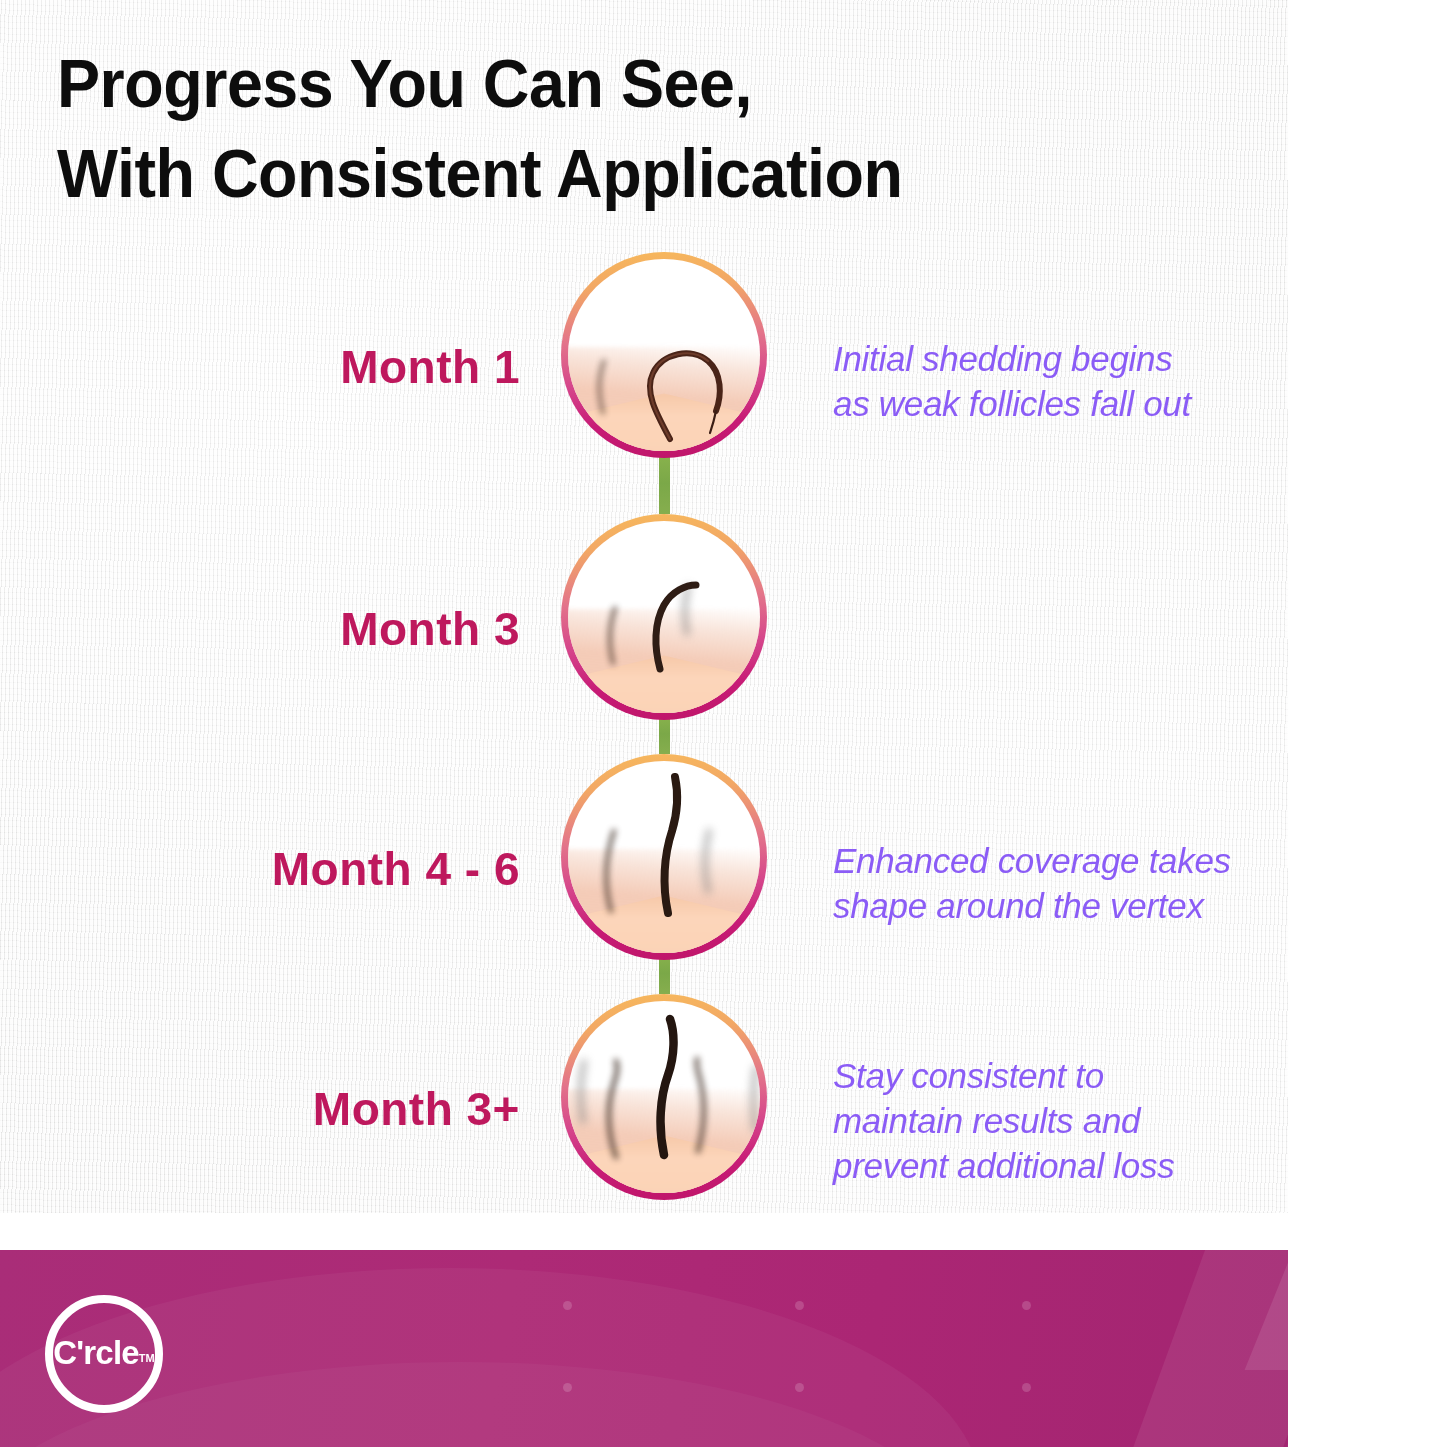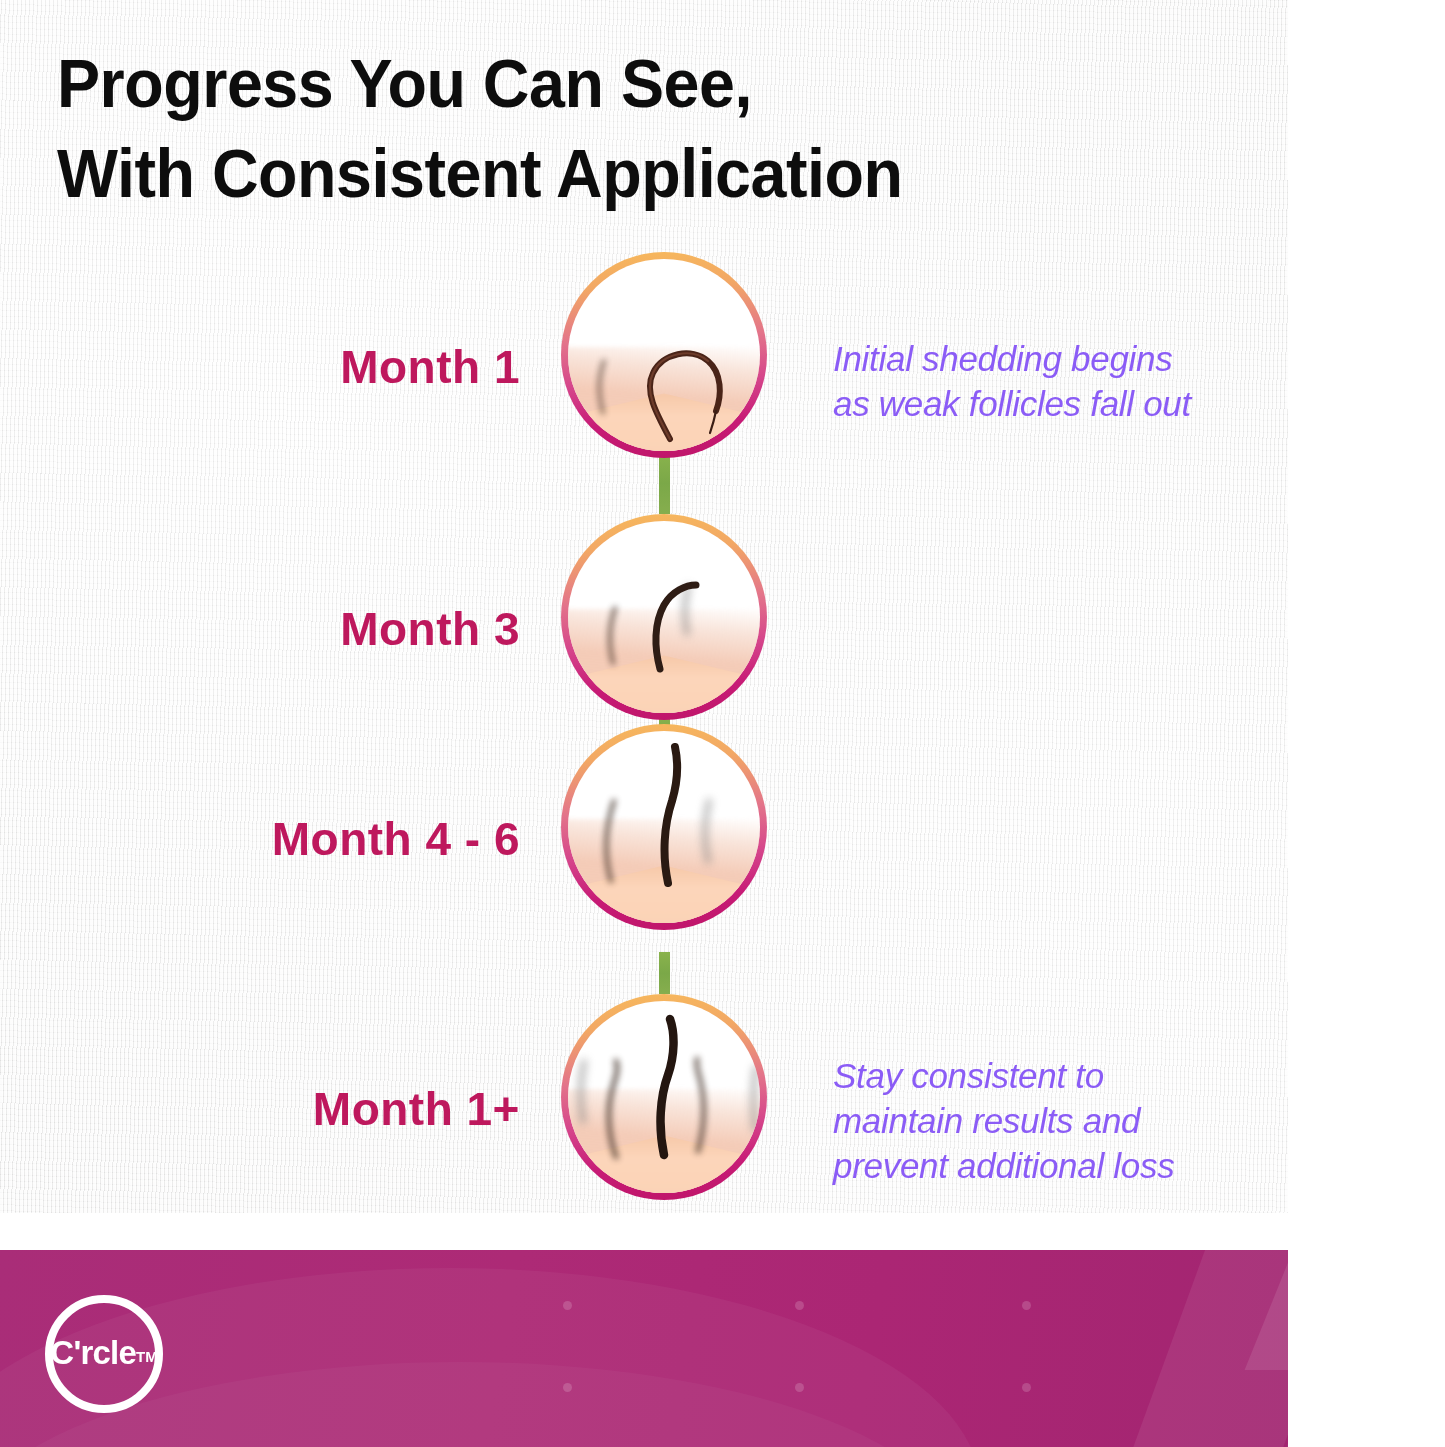--- a/index.html
+++ b/index.html
@@ -360,7 +360,7 @@
 
     </div>
 
-    <div class="step" style="top:472px;">
+    <div class="step" style="top:502px;">
       <div class="step-label" style="top:88px;">Month 4 - 6</div>
 
       <div class="circle-wrap" style="top:0px;">

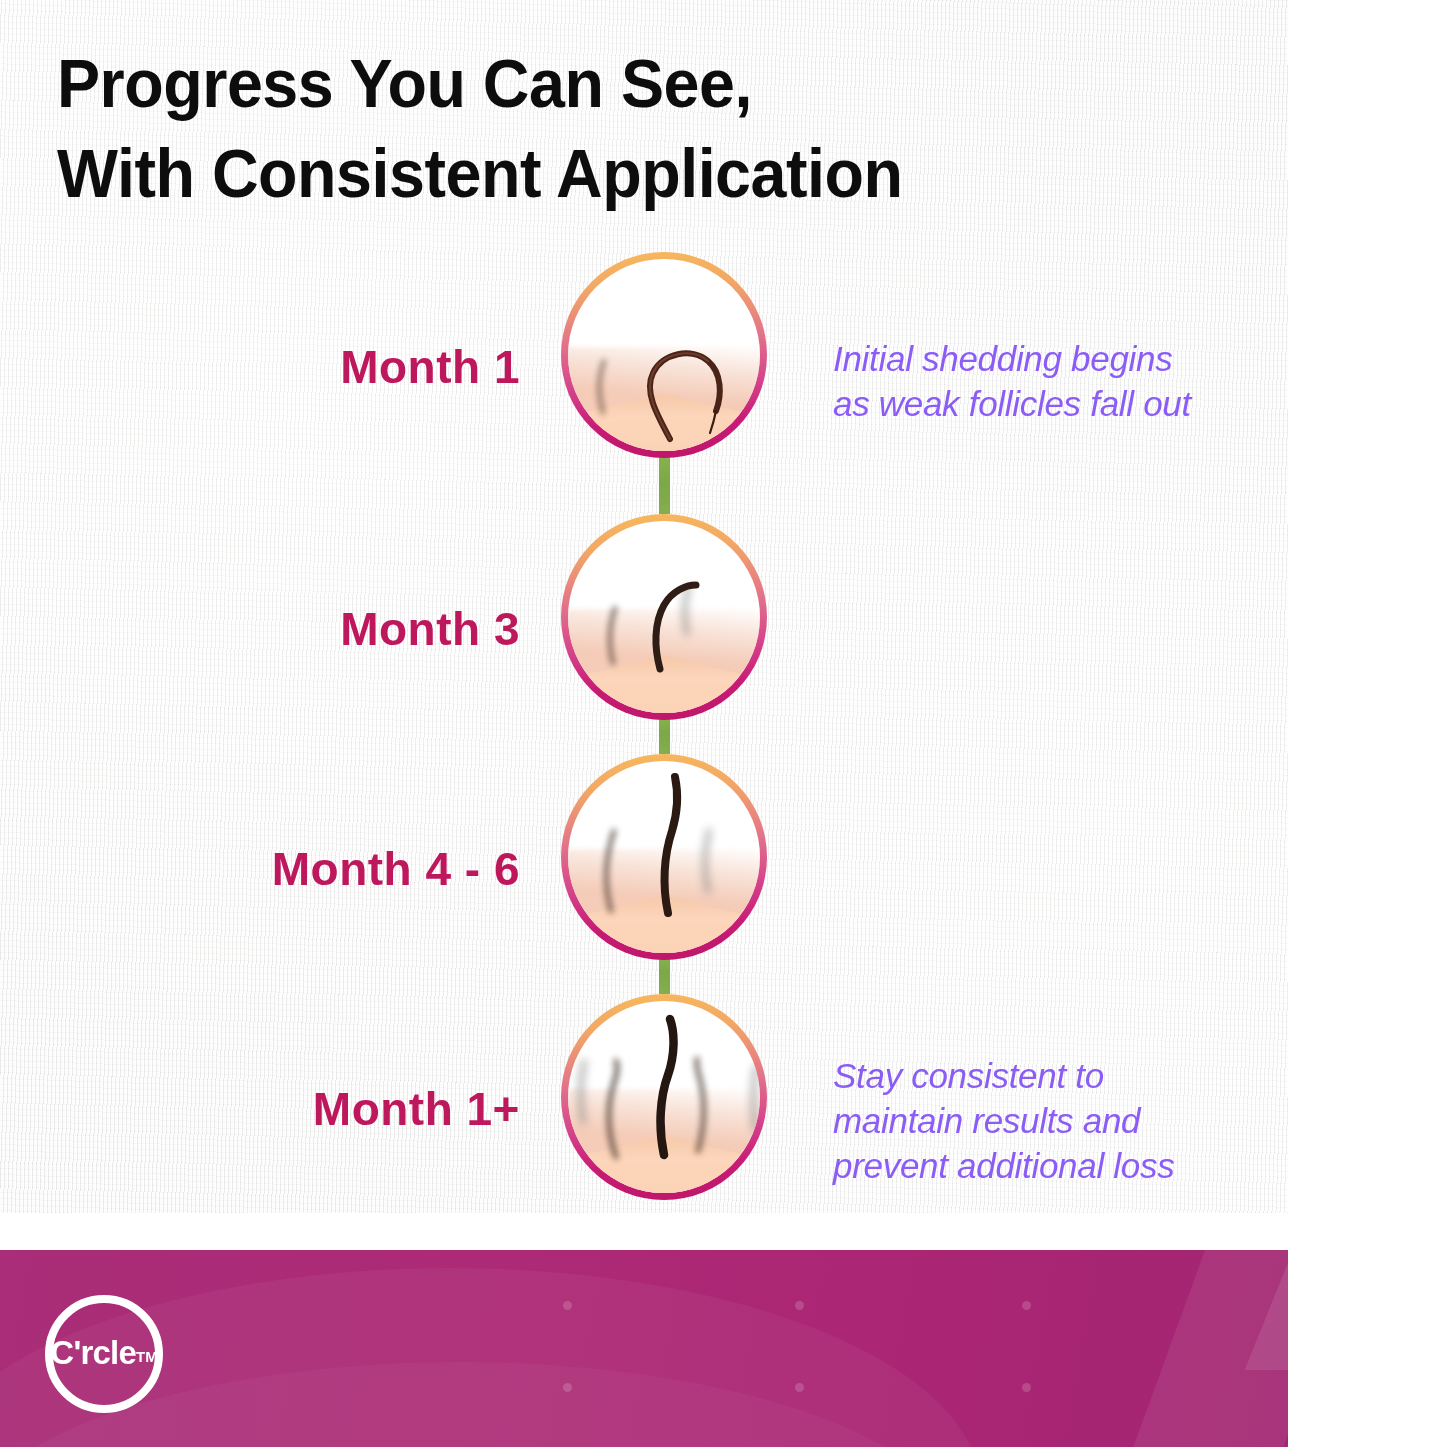--- a/index.html
+++ b/index.html
@@ -388,6 +388,8 @@
         </div>
       </div>
 
+      <div class="step-desc" style="top:85px;">Enhanced coverage takes
+shape around the vertex</div>
     </div>
 
     <div class="step" style="top:742px;">

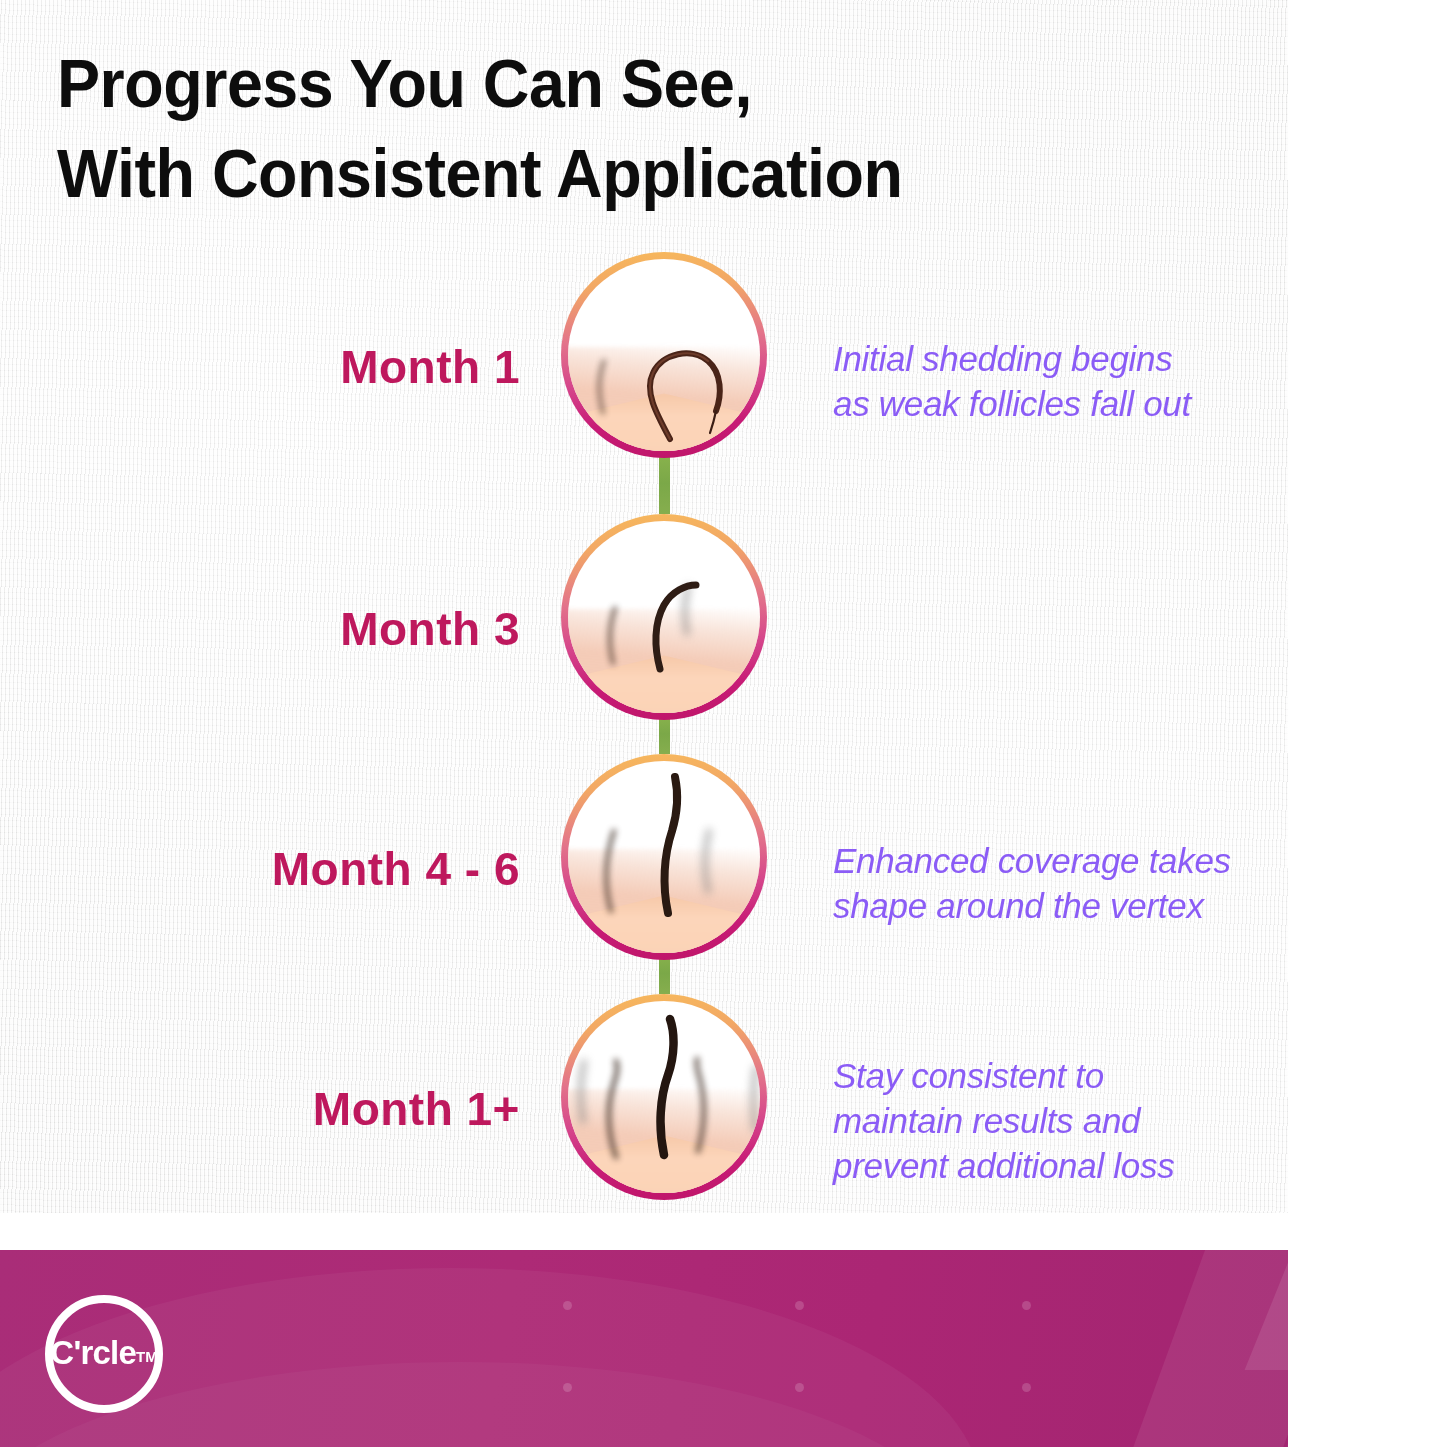--- a/index.html
+++ b/index.html
@@ -393,7 +393,7 @@
     </div>
 
     <div class="step" style="top:742px;">
-      <div class="step-label" style="top:88px;">Month 1+</div>
+      <div class="step-label" style="top:88px;">Month 3+</div>
 
       <div class="circle-wrap" style="top:0px;">
         <div class="ring">

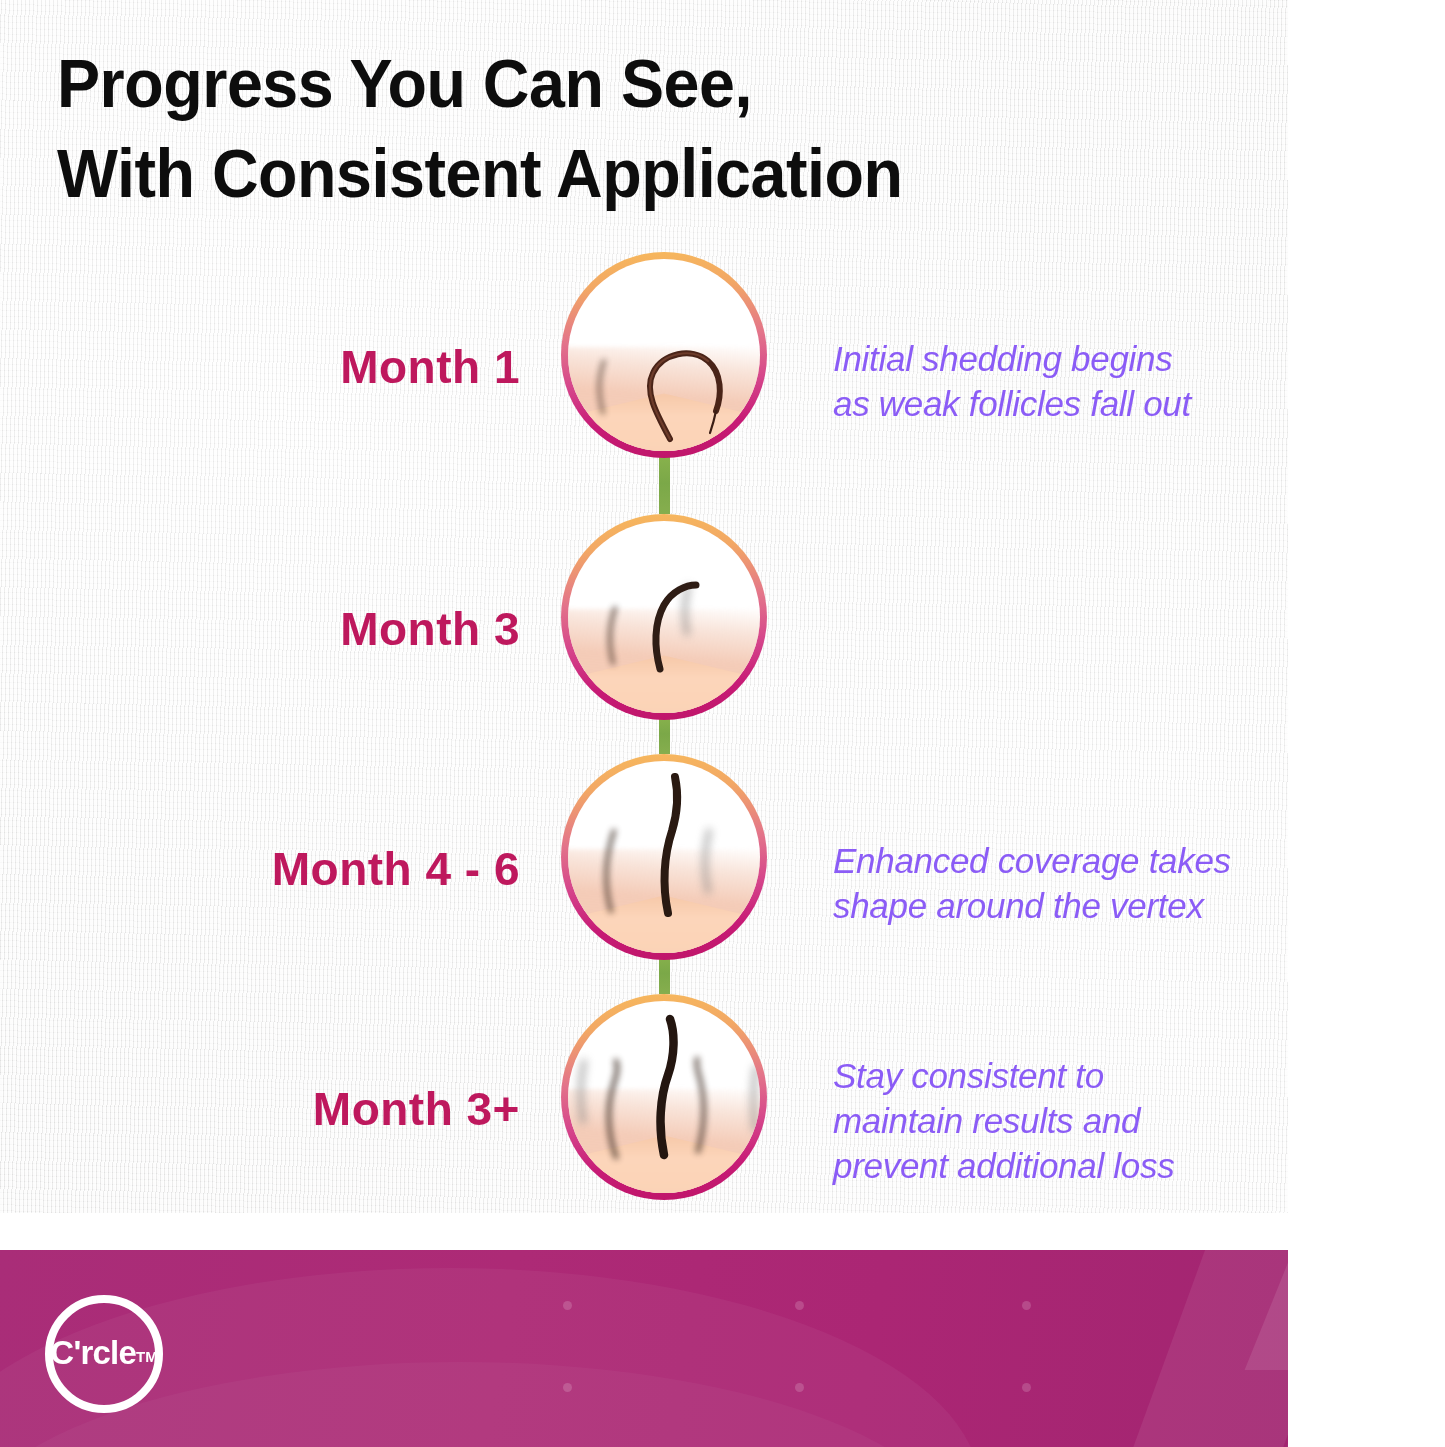--- a/index.html
+++ b/index.html
@@ -278,7 +278,7 @@
   }
 
   #logo-tm {
-    font-size: 15px;
+    font-size: 11px;
     font-weight: 700;
     vertical-align: 2px;
     letter-spacing: 0;

